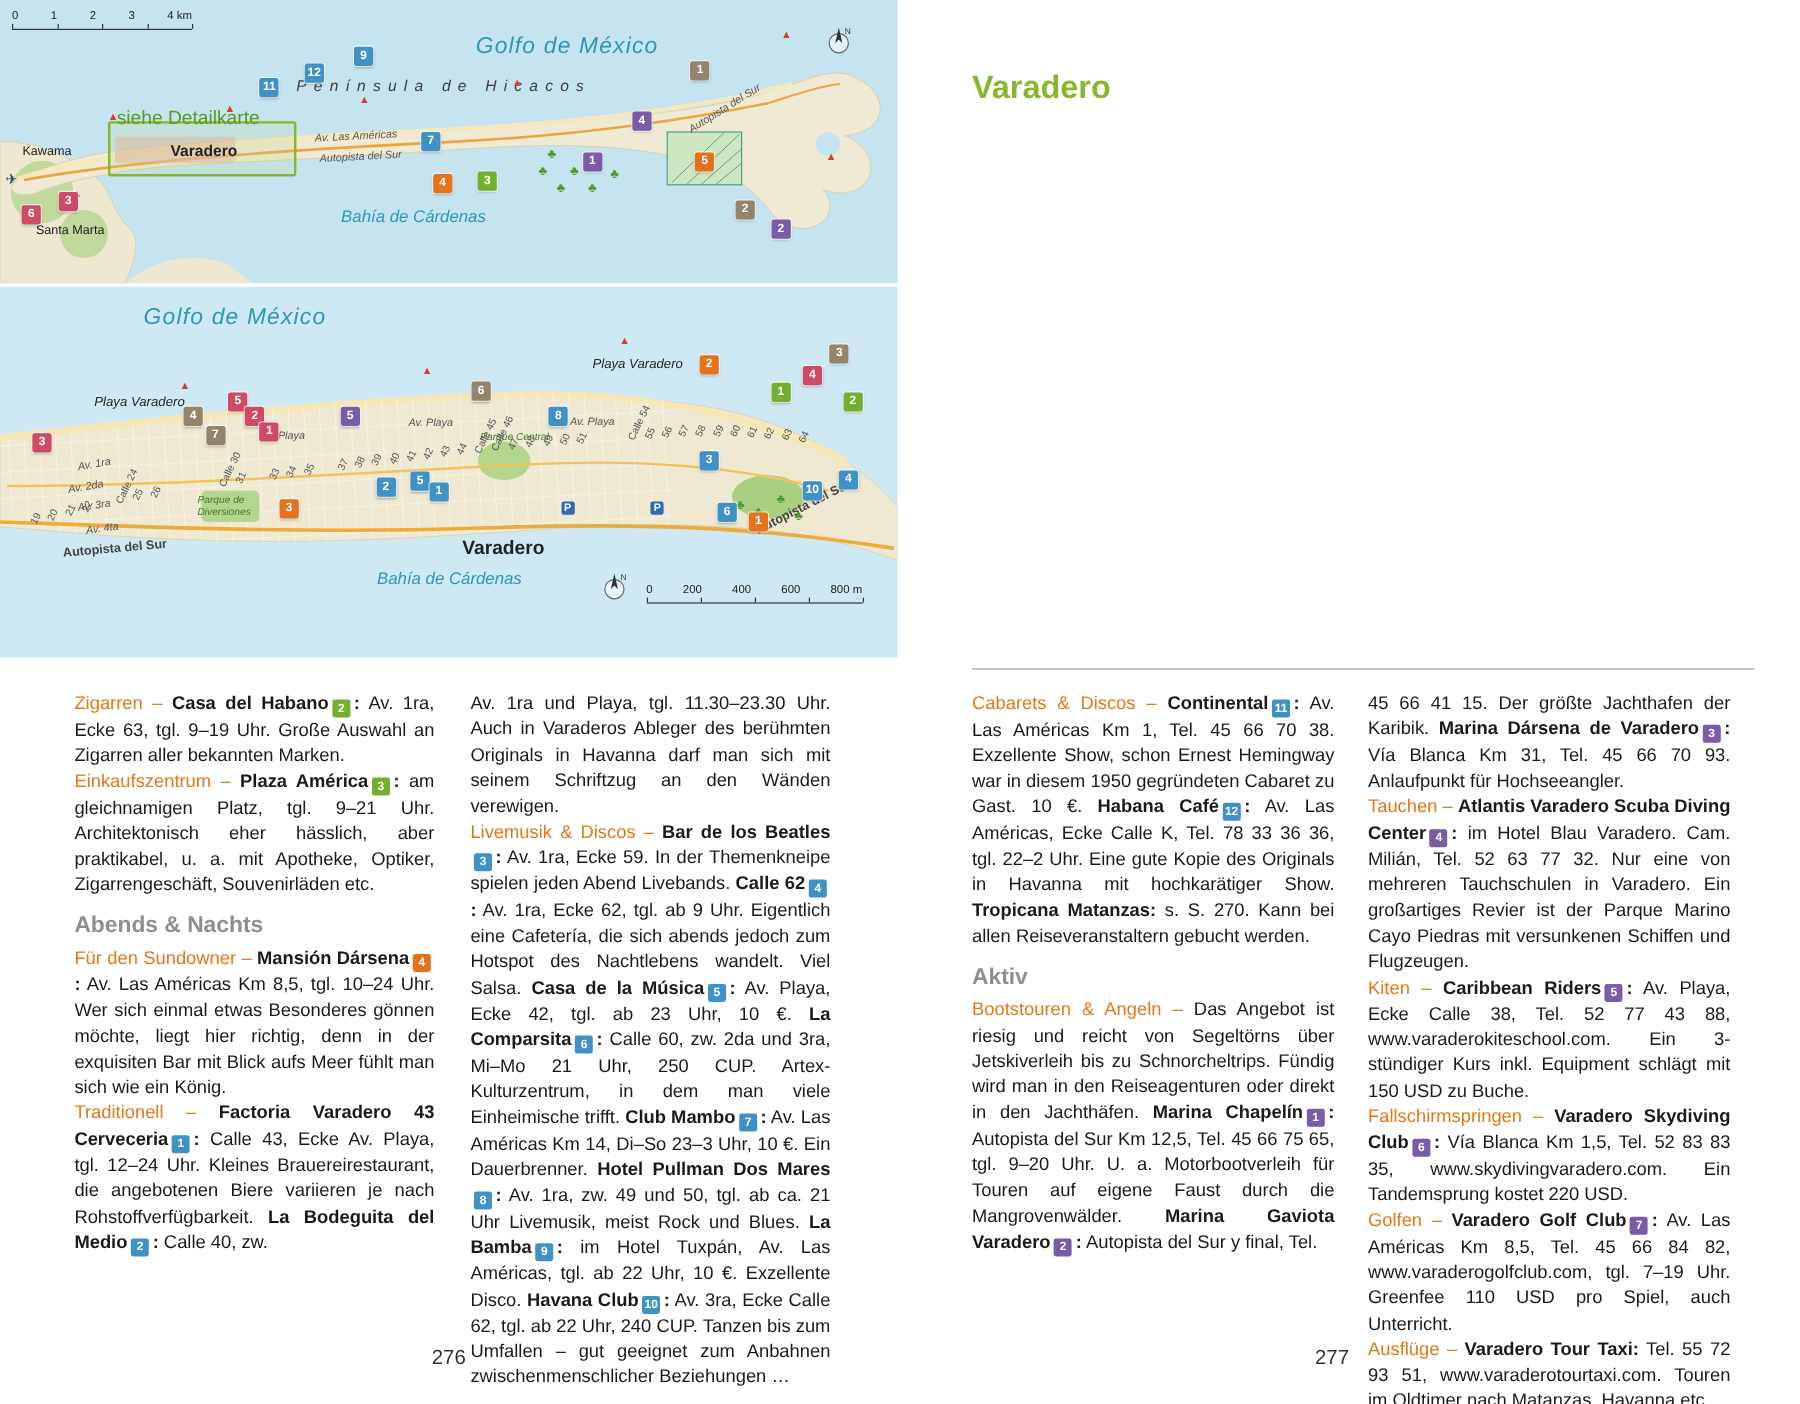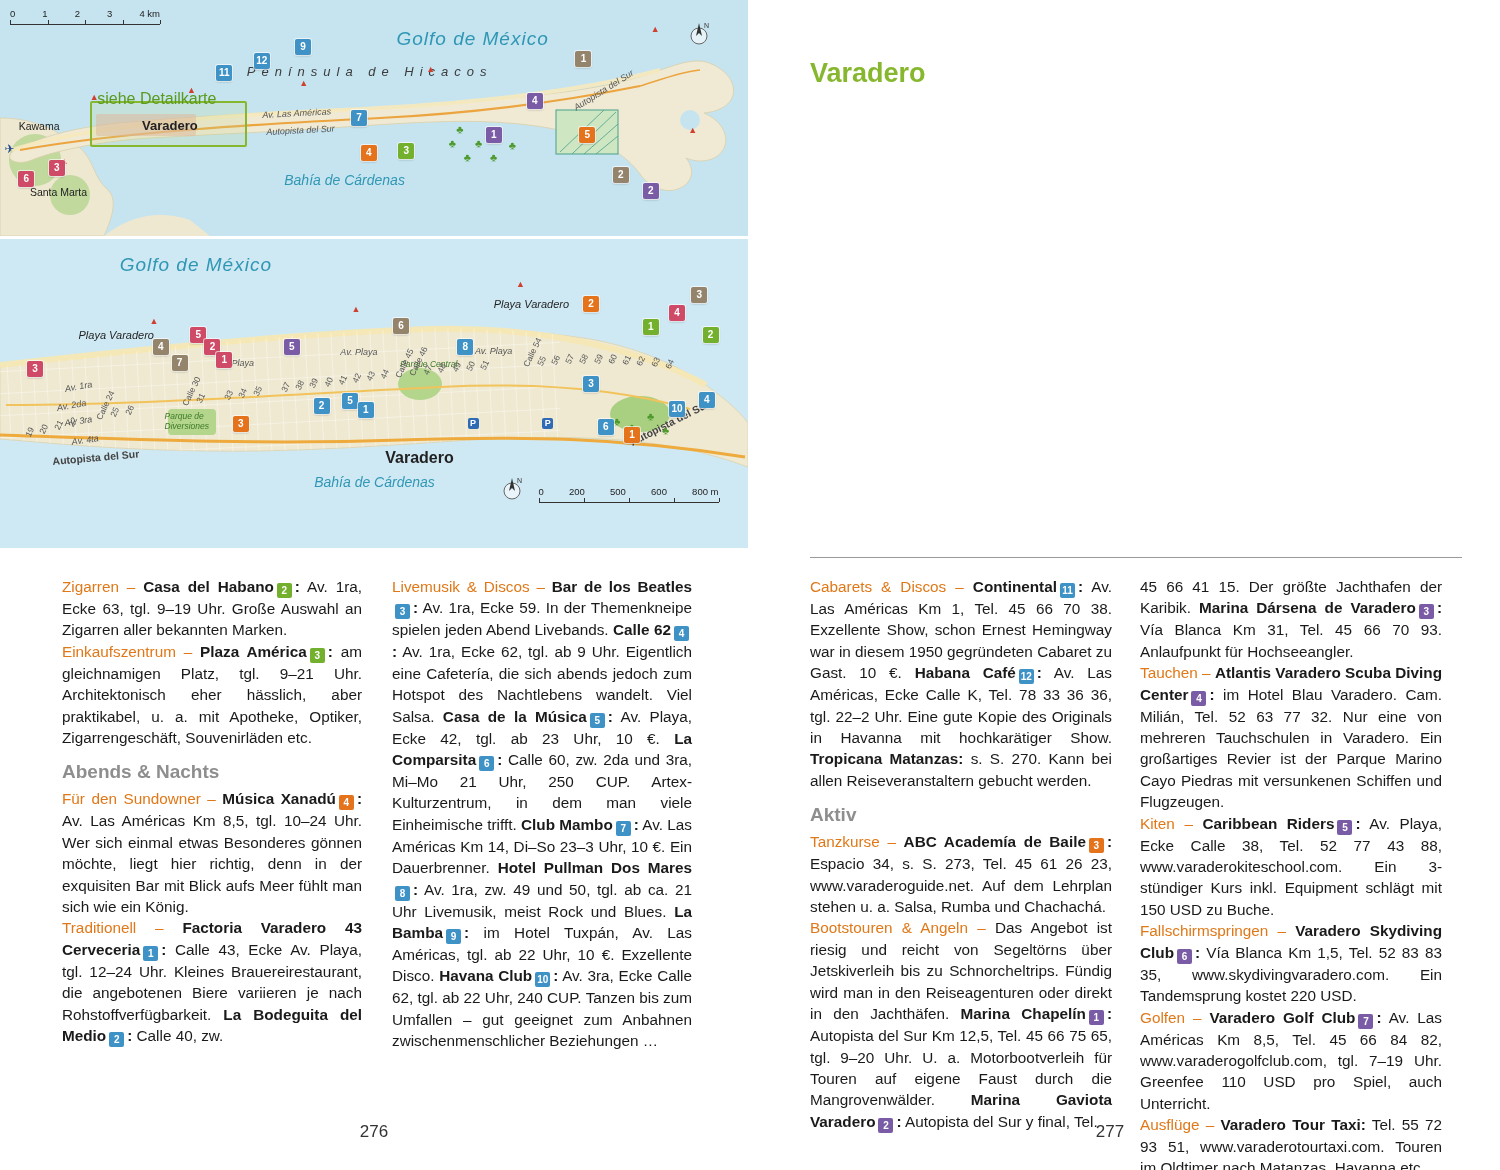--- a/index.html
+++ b/index.html
@@ -172,7 +172,7 @@
           <div class="scale-labels">
               <span>0</span>
               <span>200</span>
-              <span>500</span>
+              <span>400</span>
               <span>600</span>
               <span>800 m</span>
             </div>

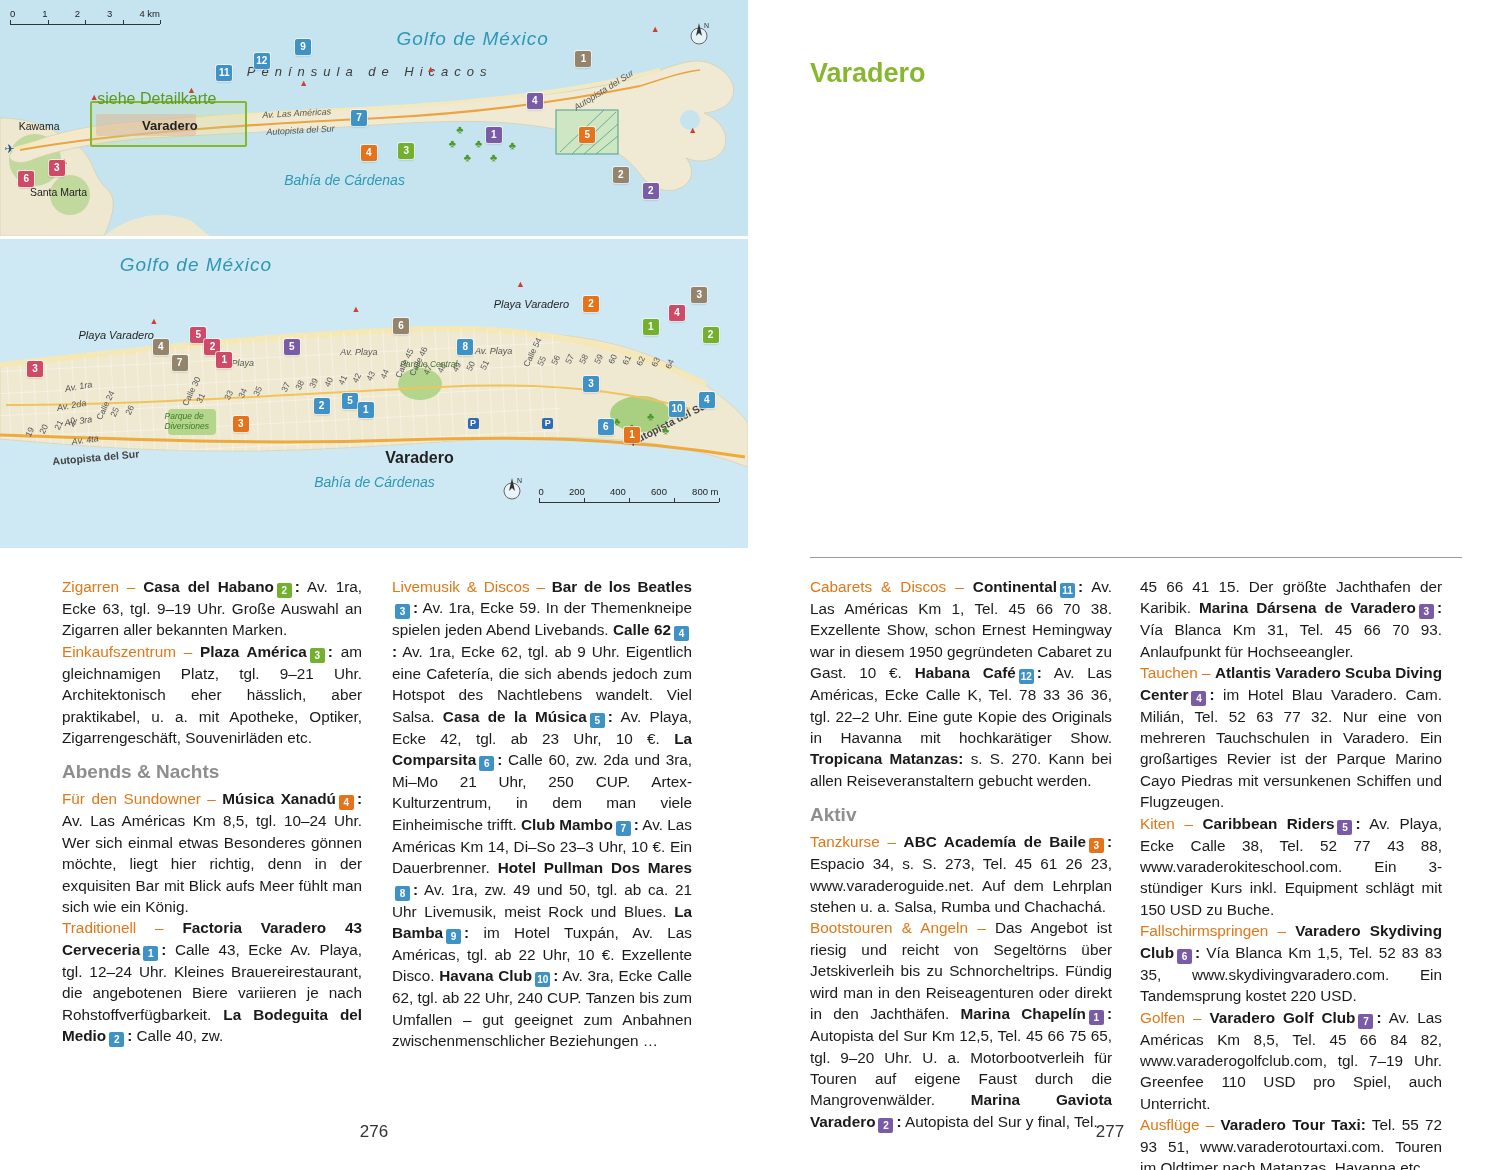--- a/index.html
+++ b/index.html
@@ -286,6 +286,7 @@
         <p><span class="lead">Traditionell – </span><span class="b">Factoria Varadero 43 Cerveceria</span><span class="mk" style="background: rgb(63, 146, 198);">1</span><span class="b">:</span><span class=""> Calle 43, Ecke Av. Playa, tgl. 12–24 Uhr. Kleines Brauereirestaurant, die angebotenen Biere variieren je nach Rohstoffverfügbarkeit. </span><span class="b">La Bodeguita del Medio</span><span class="mk" style="background: rgb(63, 146, 198);">2</span><span class="b">:</span><span class=""> Calle 40, zw.</span></p>
       </div>
     <div class="txtcol" id="col2">
+        <p><span class="">Av. 1ra und Playa, tgl. 11.30–23.30 Uhr. Auch in Varaderos Ableger des berühmten Originals in Havanna darf man sich mit seinem Schriftzug an den Wänden verewigen.</span></p>
         <p><span class="lead">Livemusik &amp; Discos – </span><span class="b">Bar de los Beatles</span><span class="mk" style="background: rgb(63, 146, 198);">3</span><span class="b">:</span><span class=""> Av. 1ra, Ecke 59. In der Themenkneipe spielen jeden Abend Livebands. </span><span class="b">Calle 62</span><span class="mk" style="background: rgb(63, 146, 198);">4</span><span class="b">:</span><span class=""> Av. 1ra, Ecke 62, tgl. ab 9 Uhr. Eigentlich eine Cafetería, die sich abends jedoch zum Hotspot des Nachtlebens wandelt. Viel Salsa. </span><span class="b">Casa de la Música</span><span class="mk" style="background: rgb(63, 146, 198);">5</span><span class="b">:</span><span class=""> Av. Playa, Ecke 42, tgl. ab 23 Uhr, 10 €. </span><span class="b">La Comparsita</span><span class="mk" style="background: rgb(63, 146, 198);">6</span><span class="b">:</span><span class=""> Calle 60, zw. 2da und 3ra, Mi–Mo 21 Uhr, 250 CUP. Artex-Kulturzentrum, in dem man viele Einheimische trifft. </span><span class="b">Club Mambo</span><span class="mk" style="background: rgb(63, 146, 198);">7</span><span class="b">:</span><span class=""> Av. Las Américas Km 14, Di–So 23–3 Uhr, 10 €. Ein Dauerbrenner. </span><span class="b">Hotel Pullman Dos Mares</span><span class="mk" style="background: rgb(63, 146, 198);">8</span><span class="b">:</span><span class=""> Av. 1ra, zw. 49 und 50, tgl. ab ca. 21 Uhr Livemusik, meist Rock und Blues. </span><span class="b">La Bamba</span><span class="mk" style="background: rgb(63, 146, 198);">9</span><span class="b">:</span><span class=""> im Hotel Tuxpán, Av. Las Américas, tgl. ab 22 Uhr, 10 €. Exzellente Disco. </span><span class="b">Havana Club</span><span class="mk" style="background: rgb(63, 146, 198);">10</span><span class="b">:</span><span class=""> Av. 3ra, Ecke Calle 62, tgl. ab 22 Uhr, 240 CUP. Tanzen bis zum Umfallen – gut geeignet zum Anbahnen zwischenmenschlicher Beziehungen …</span></p>
       </div>
     <div class="pagenum" id="pagenum-left">276</div>

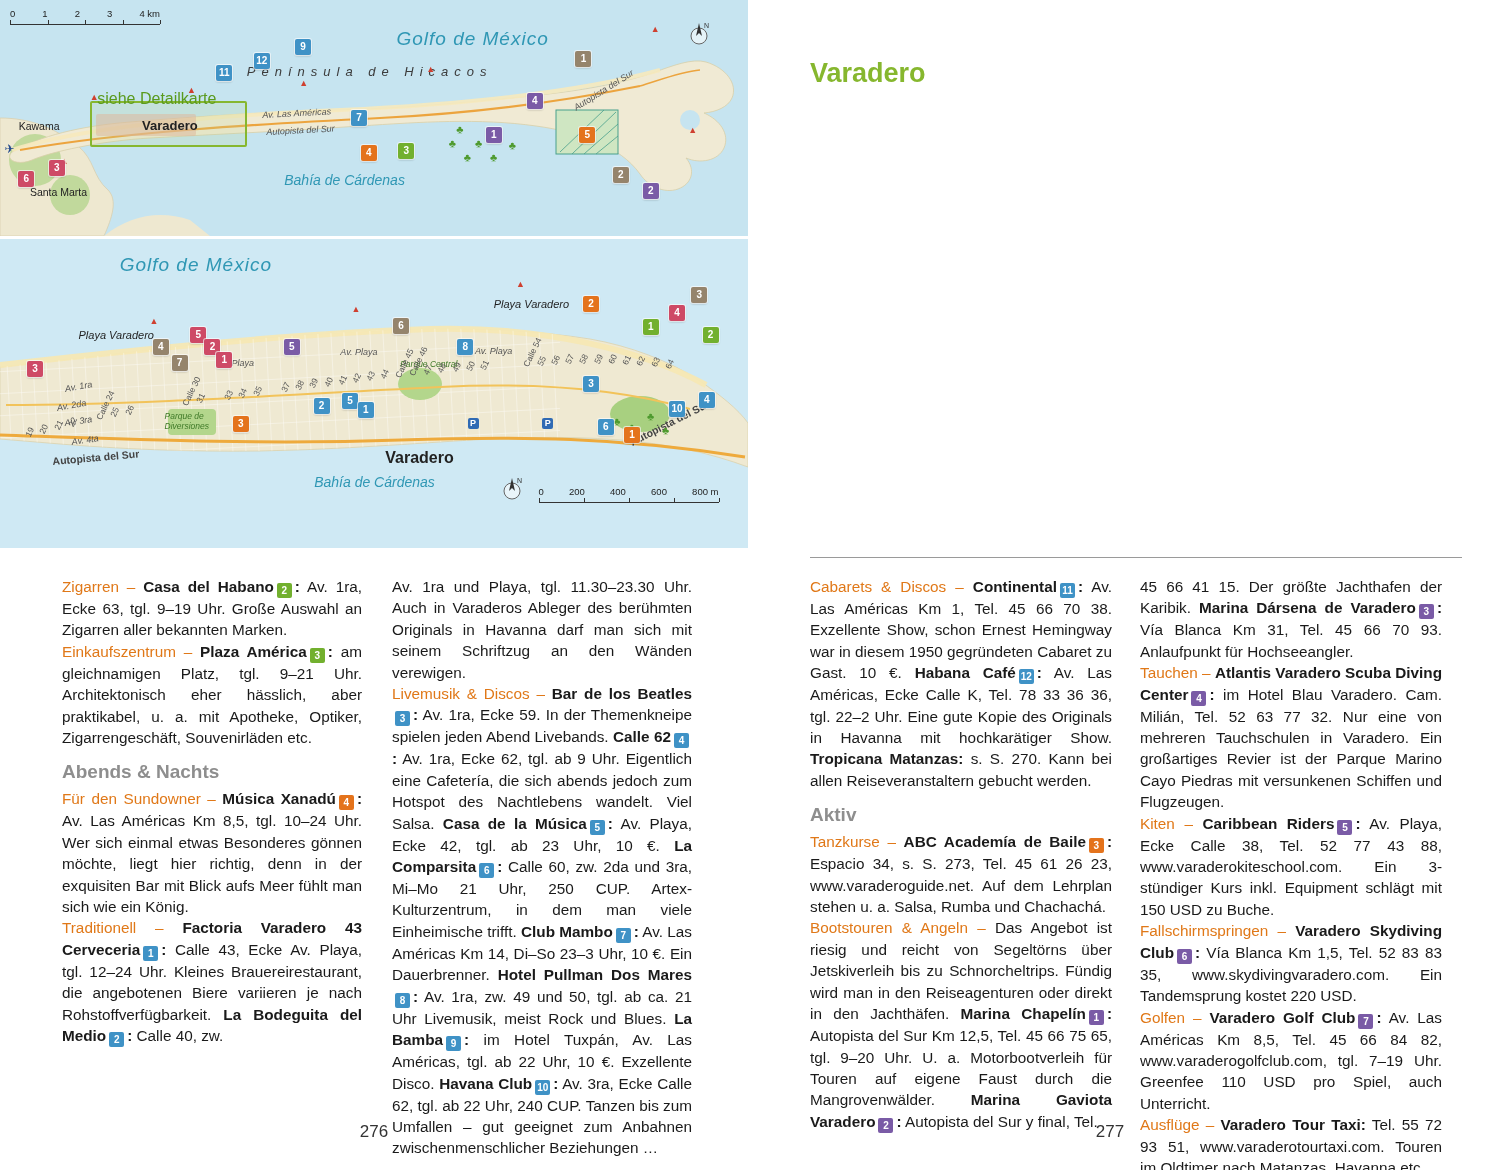--- a/index.html
+++ b/index.html
@@ -282,7 +282,7 @@
         <p><span class="lead">Zigarren – </span><span class="b">Casa del Habano</span><span class="mk" style="background: rgb(114, 176, 46);">2</span><span class="b">:</span><span class=""> Av. 1ra, Ecke 63, tgl. 9–19 Uhr. Große Auswahl an Zigarren aller bekannten Marken.</span></p>
         <p><span class="lead">Einkaufszentrum – </span><span class="b">Plaza América</span><span class="mk" style="background: rgb(114, 176, 46);">3</span><span class="b">:</span><span class=""> am gleichnamigen Platz, tgl. 9–21 Uhr. Architektonisch eher hässlich, aber praktikabel, u. a. mit Apotheke, Optiker, Zigarrengeschäft, Souvenirläden etc.</span></p>
         <div class="colhead">Abends &amp; Nachts</div>
-        <p><span class="lead">Für den Sundowner – </span><span class="b">Música Xanadú</span><span class="mk" style="background: rgb(228, 115, 28);">4</span><span class="b">:</span><span class=""> Av. Las Américas Km 8,5, tgl. 10–24 Uhr. Wer sich einmal etwas Besonderes gönnen möchte, liegt hier richtig, denn in der exquisiten Bar mit Blick aufs Meer fühlt man sich wie ein König.</span></p>
+        <p><span class="lead">Für den Sundowner – </span><span class="b">Mansión Dársena</span><span class="mk" style="background: rgb(228, 115, 28);">4</span><span class="b">:</span><span class=""> Av. Las Américas Km 8,5, tgl. 10–24 Uhr. Wer sich einmal etwas Besonderes gönnen möchte, liegt hier richtig, denn in der exquisiten Bar mit Blick aufs Meer fühlt man sich wie ein König.</span></p>
         <p><span class="lead">Traditionell – </span><span class="b">Factoria Varadero 43 Cerveceria</span><span class="mk" style="background: rgb(63, 146, 198);">1</span><span class="b">:</span><span class=""> Calle 43, Ecke Av. Playa, tgl. 12–24 Uhr. Kleines Brauereirestaurant, die angebotenen Biere variieren je nach Rohstoffverfügbarkeit. </span><span class="b">La Bodeguita del Medio</span><span class="mk" style="background: rgb(63, 146, 198);">2</span><span class="b">:</span><span class=""> Calle 40, zw.</span></p>
       </div>
     <div class="txtcol" id="col2">

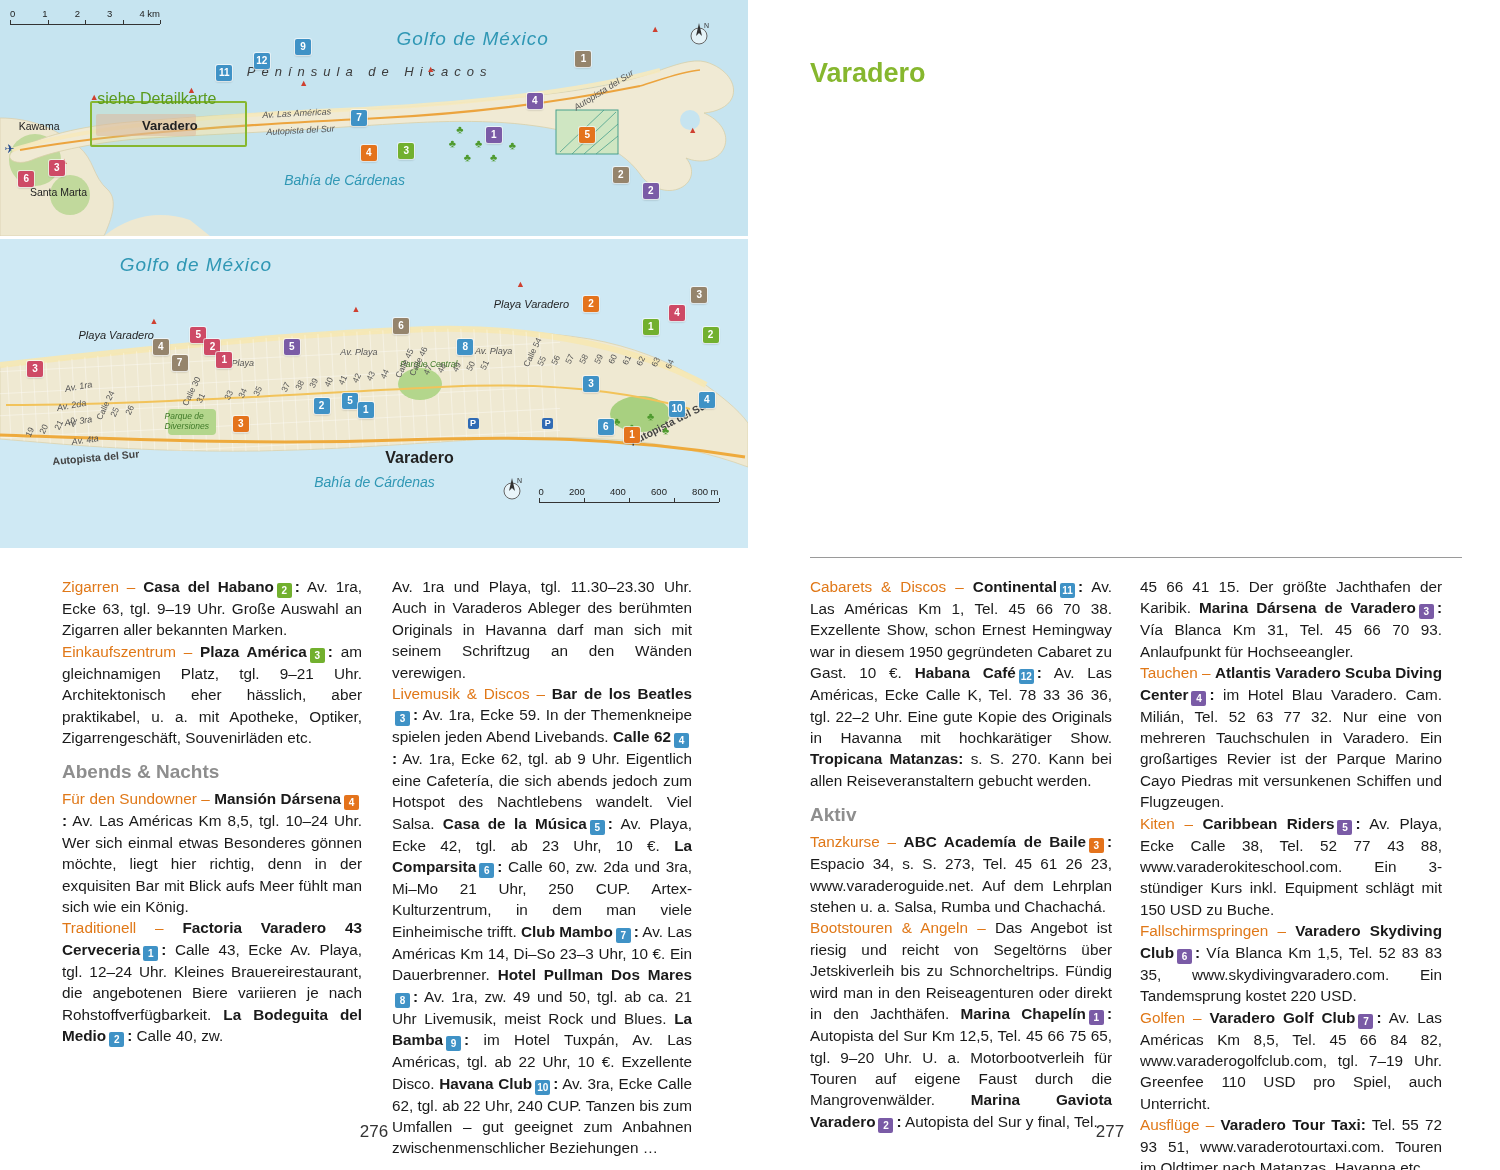--- a/index.html
+++ b/index.html
@@ -301,7 +301,6 @@
   <div class="txtcol" id="col3">
       <p><span class="lead">Cabarets &amp; Discos – </span><span class="b">Continental</span><span class="mk" style="background: rgb(63, 146, 198);">11</span><span class="b">:</span><span class=""> Av. Las Américas Km 1, Tel. 45 66 70 38. Exzellente Show, schon Ernest Hemingway war in diesem 1950 gegründeten Cabaret zu Gast. 10 €. </span><span class="b">Habana Café</span><span class="mk" style="background: rgb(63, 146, 198);">12</span><span class="b">:</span><span class=""> Av. Las Américas, Ecke Calle K, Tel. 78 33 36 36, tgl. 22–2 Uhr. Eine gute Kopie des Originals in Havanna mit hochkarätiger Show. </span><span class="b">Tropicana Matanzas:</span><span class=""> s. S. 270. Kann bei allen Reiseveranstaltern gebucht werden.</span></p>
       <div class="colhead">Aktiv</div>
-      <p><span class="lead">Tanzkurse – </span><span class="b">ABC Academía de Baile</span><span class="mk" style="background: rgb(228, 115, 28);">3</span><span class="b">:</span><span class=""> Espacio 34, s. S. 273, Tel. 45 61 26 23, www.varaderoguide.net. Auf dem Lehrplan stehen u. a. Salsa, Rumba und Chachachá.</span></p>
       <p><span class="lead">Bootstouren &amp; Angeln – </span><span class="">Das Angebot ist riesig und reicht von Segeltörns über Jetskiverleih bis zu Schnorcheltrips. Fündig wird man in den Reiseagenturen oder direkt in den Jachthäfen. </span><span class="b">Marina Chapelín</span><span class="mk" style="background: rgb(122, 91, 166);">1</span><span class="b">:</span><span class=""> Autopista del Sur Km 12,5, Tel. 45 66 75 65, tgl. 9–20 Uhr. U. a. Motorbootverleih für Touren auf eigene Faust durch die Mangrovenwälder. </span><span class="b">Marina Gaviota Varadero</span><span class="mk" style="background: rgb(122, 91, 166);">2</span><span class="b">:</span><span class=""> Autopista del Sur y final, Tel.</span></p>
     </div>
   <div class="txtcol" id="col4">

